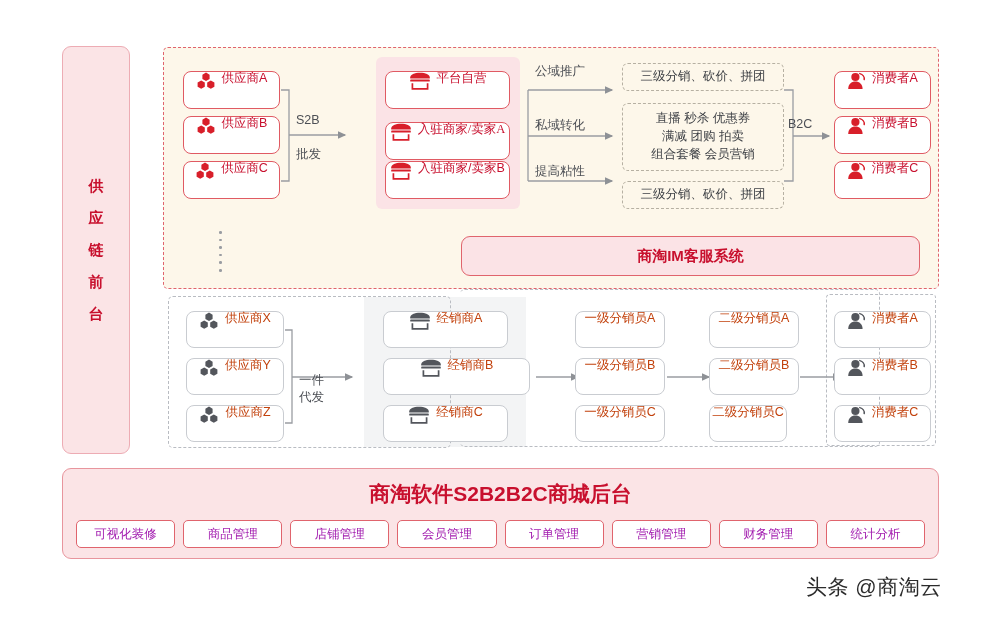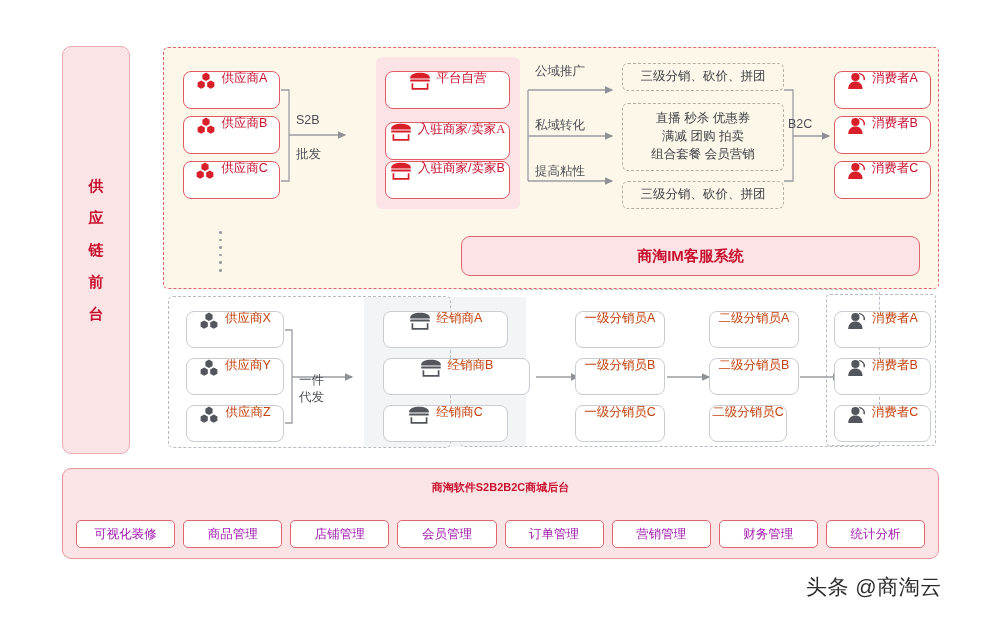--- a/index.html
+++ b/index.html
@@ -115,7 +115,7 @@
   }
   #backend-title {
     position: absolute; left: 0; top: 11px; width: 100%;
-    text-align: center; color: #c8102e; font-weight: bold; font-size: 11px;
+    text-align: center; color: #c8102e; font-weight: bold; font-size: 21px;
   }
   #backend-items {
     position: absolute; left: 13px; top: 51px; right: 13px;

